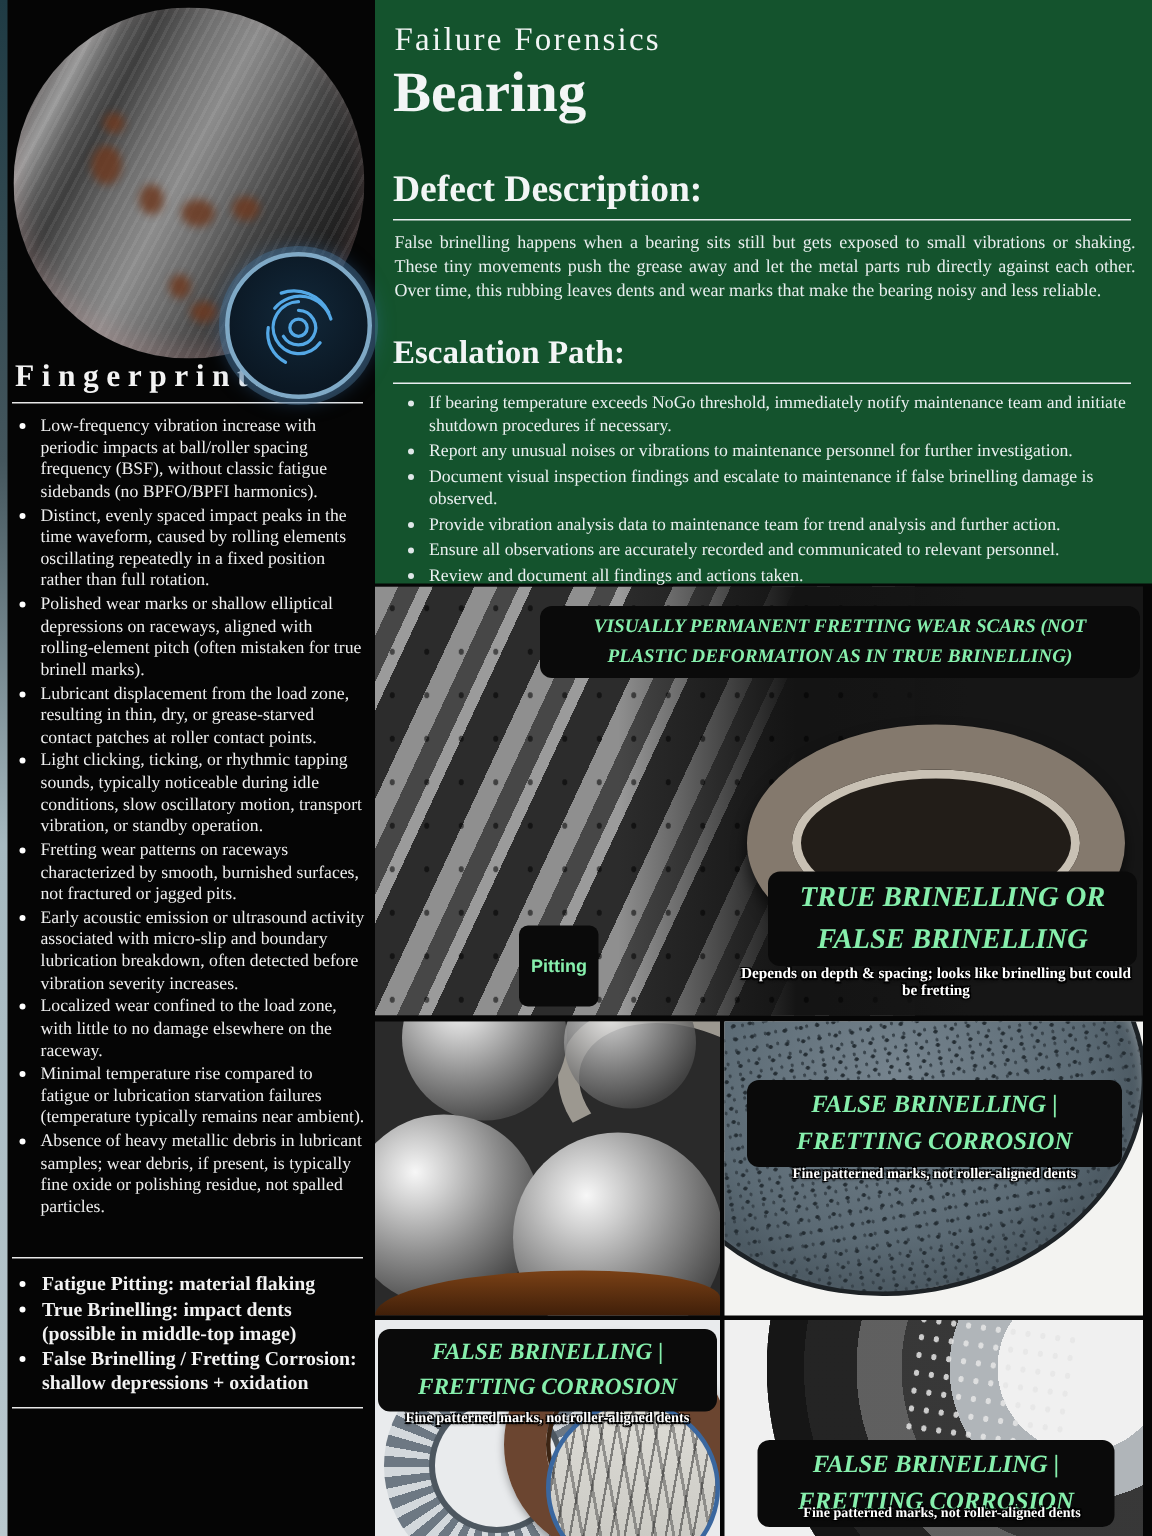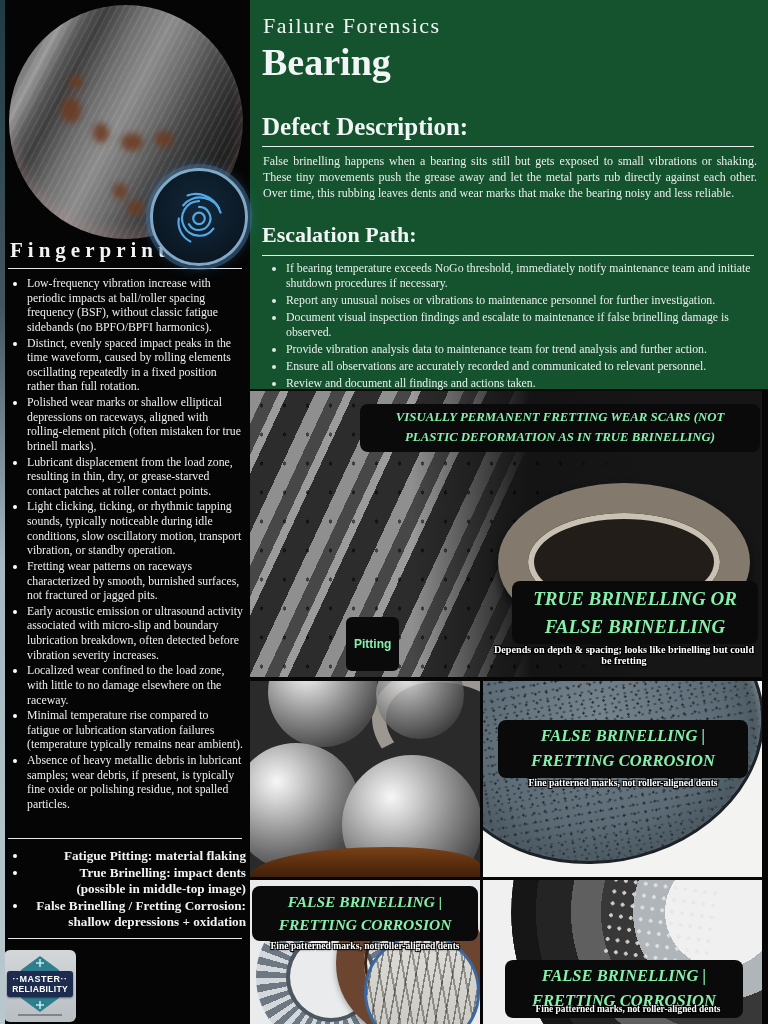--- a/index.html
+++ b/index.html
@@ -49,7 +49,7 @@
 
   .summary { position:absolute; left:10px; top:848px; width:236px; color:#f2f2f2;
     font-size:13.2px; font-weight:bold; line-height:1.25; }
-  .summary ul { padding-left:18px;text-align:right; }
+  .summary ul { padding-left:18px; }
   .summary li::marker { color:#ffffff; }
 
   .logo { position:absolute; left:4px; top:950px; width:72px; height:72px; border-radius:6px;

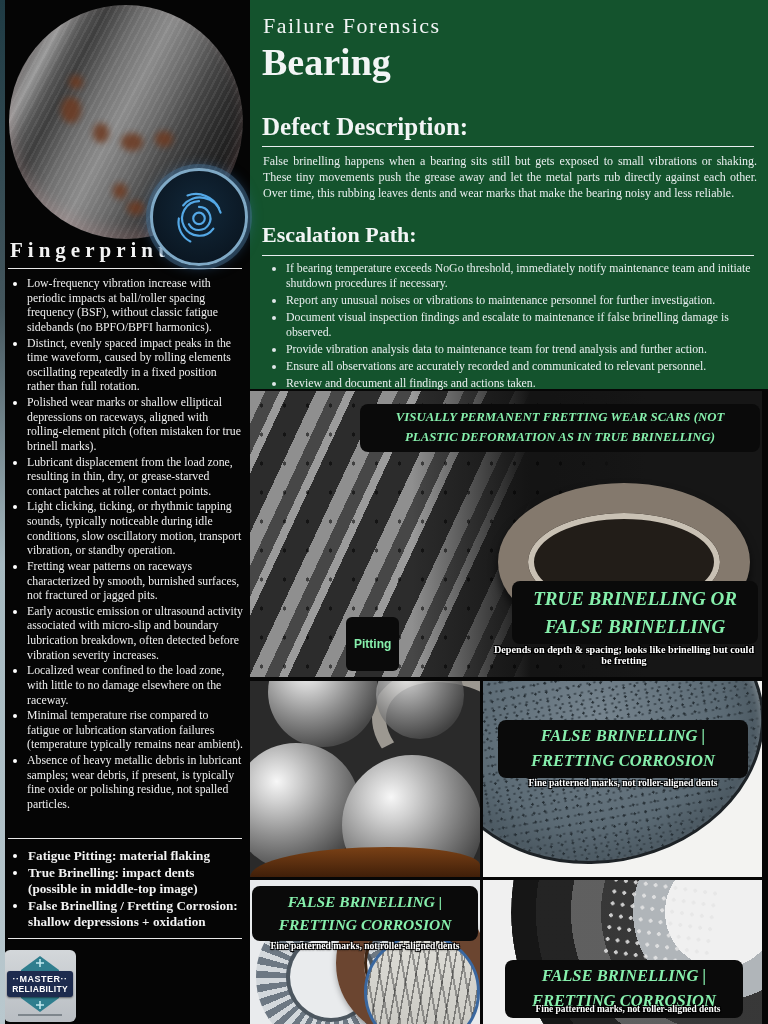--- a/index.html
+++ b/index.html
@@ -213,14 +213,6 @@
   </div>
   <div class="hr-side hr3"></div>
 
-  <div class="logo">
-    <div class="logo-hex"></div>
-    <div class="logo-banner">
-      <div class="l1">··MASTER··</div>
-      <div class="l2">RELIABILITY</div>
-    </div>
-    <div class="logo-tag"></div>
-  </div>
 </div>
 
 <div class="edge-strip"></div>

